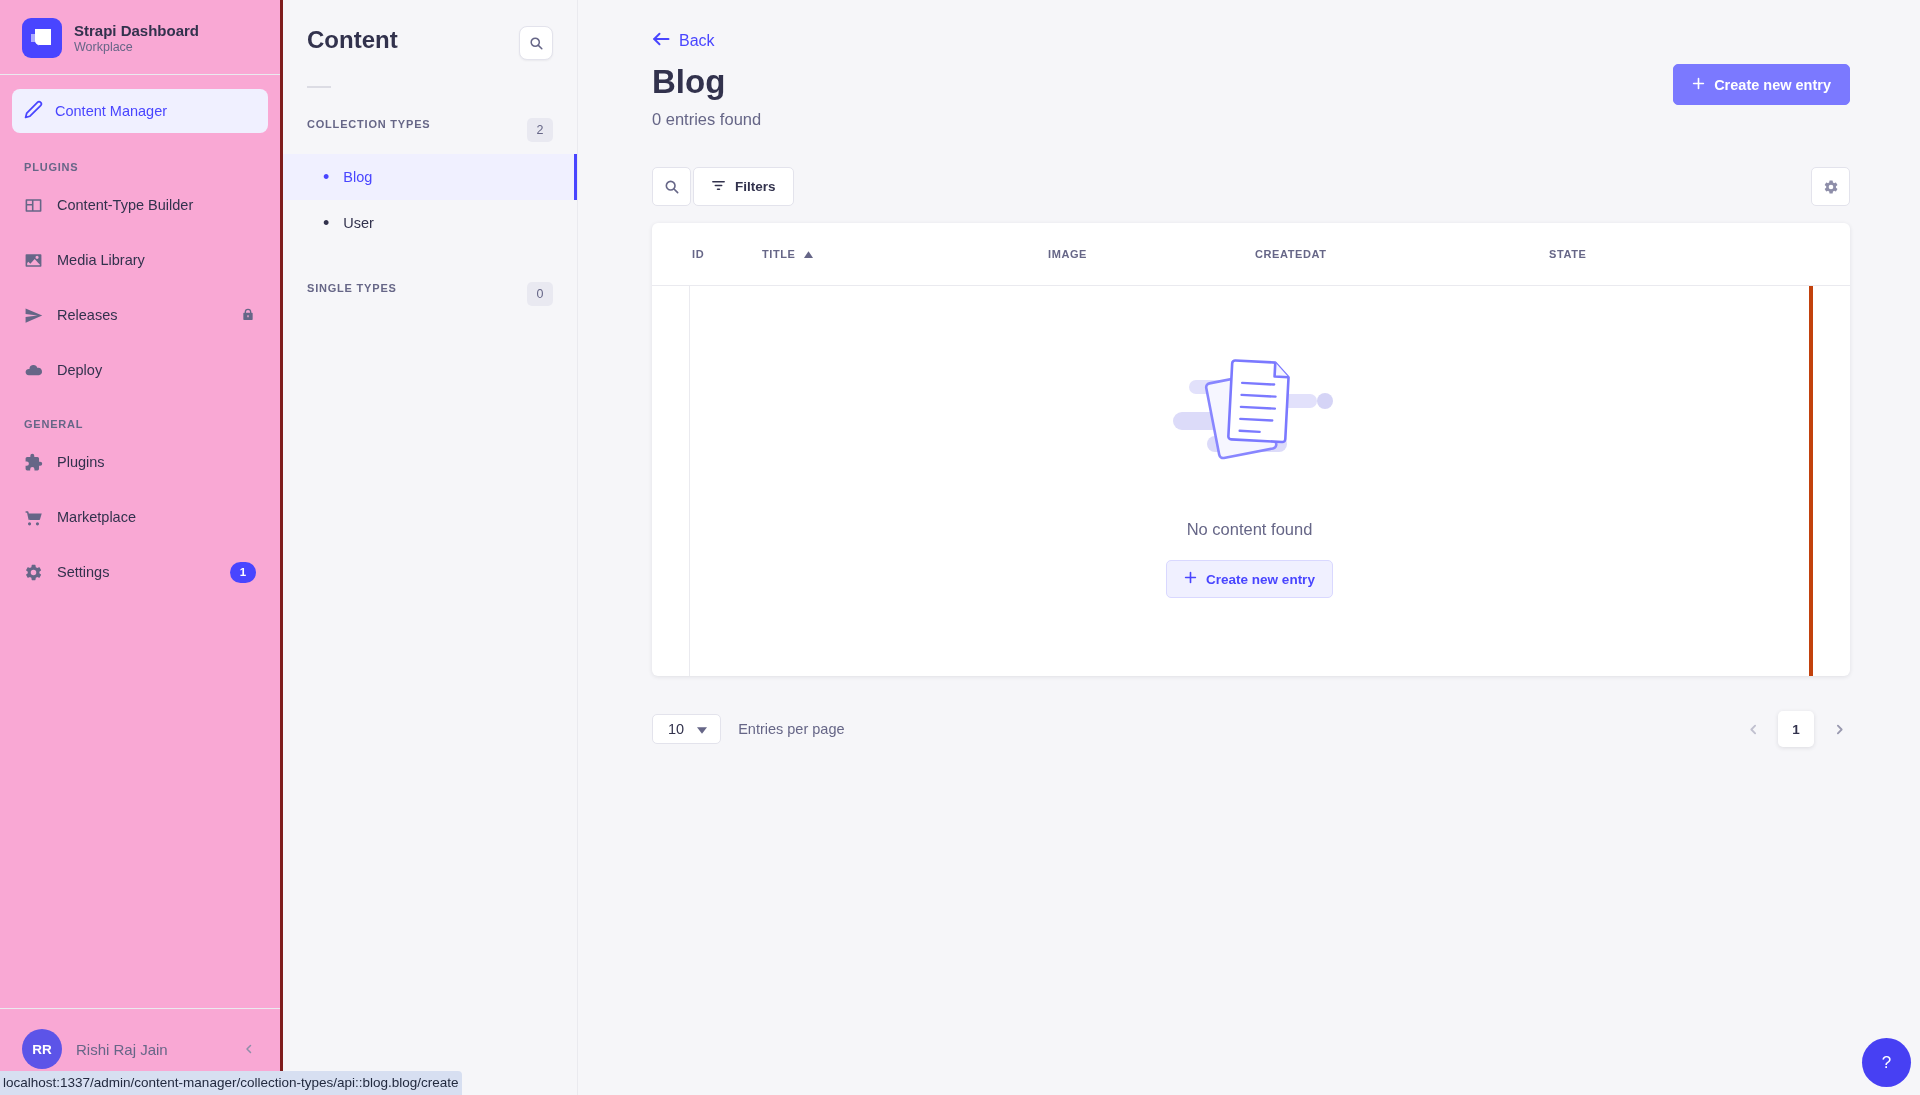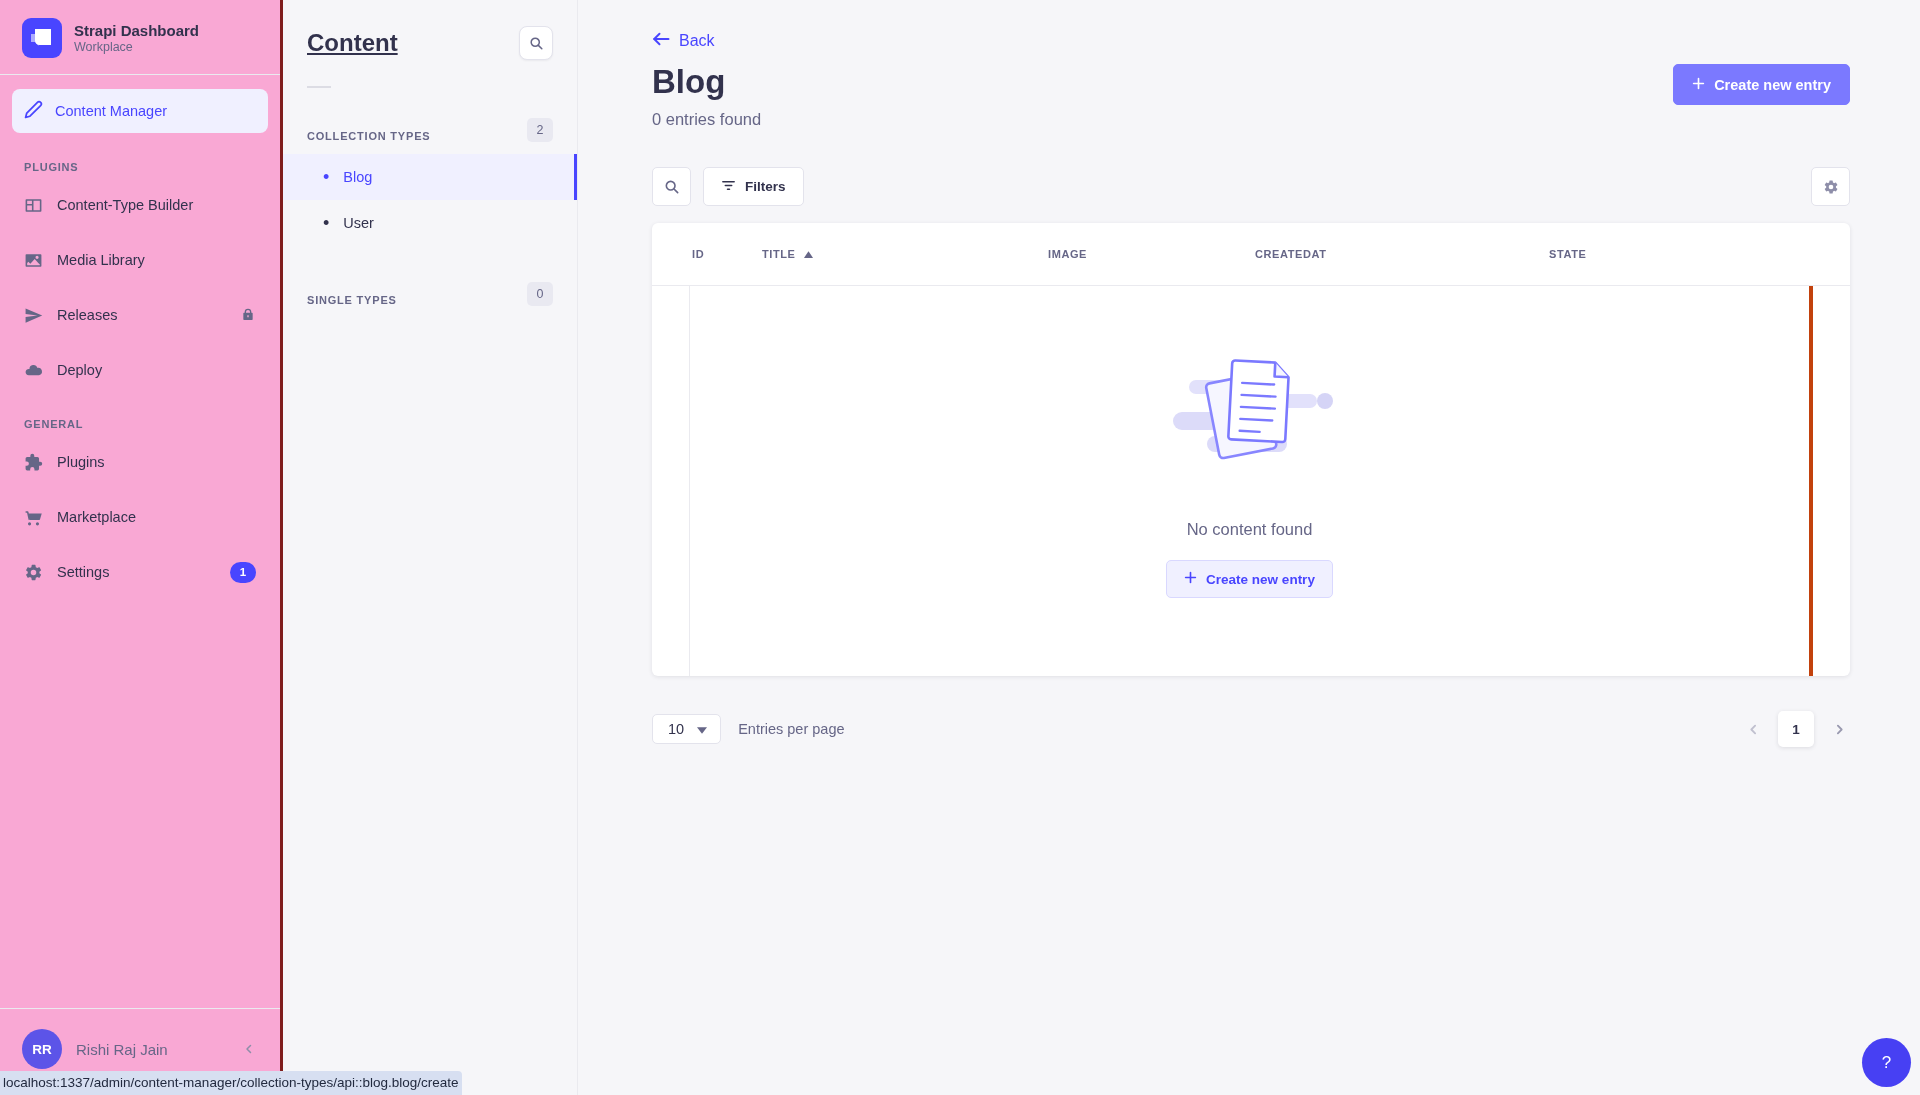--- a/index.html
+++ b/index.html
@@ -30,7 +30,7 @@
 
   
   .subnav { width:295px; background:#f6f6f9; border-right:1px solid #eaeaef; padding-top:26px; position:relative; }
-  .subnav-header { display:flex; align-items:center; justify-content:space-between; padding:0 24px;text-decoration:underline; }
+  .subnav-header { display:flex; align-items:flex-start; justify-content:space-between; padding:0 24px; }
   .subnav-title { font-size:24px; font-weight:600; color:#32324d; }
   .subnav-search-btn { width:34px; height:34px; background:#fff; border:1px solid #e3e3ec; border-radius:8px; display:flex; align-items:center; justify-content:center; cursor:pointer; box-shadow:0 1px 2px rgba(33,33,52,.06); }
   .subnav-divider { width:24px; height:2px; background:#dcdce4; margin:26px 24px 22px; }

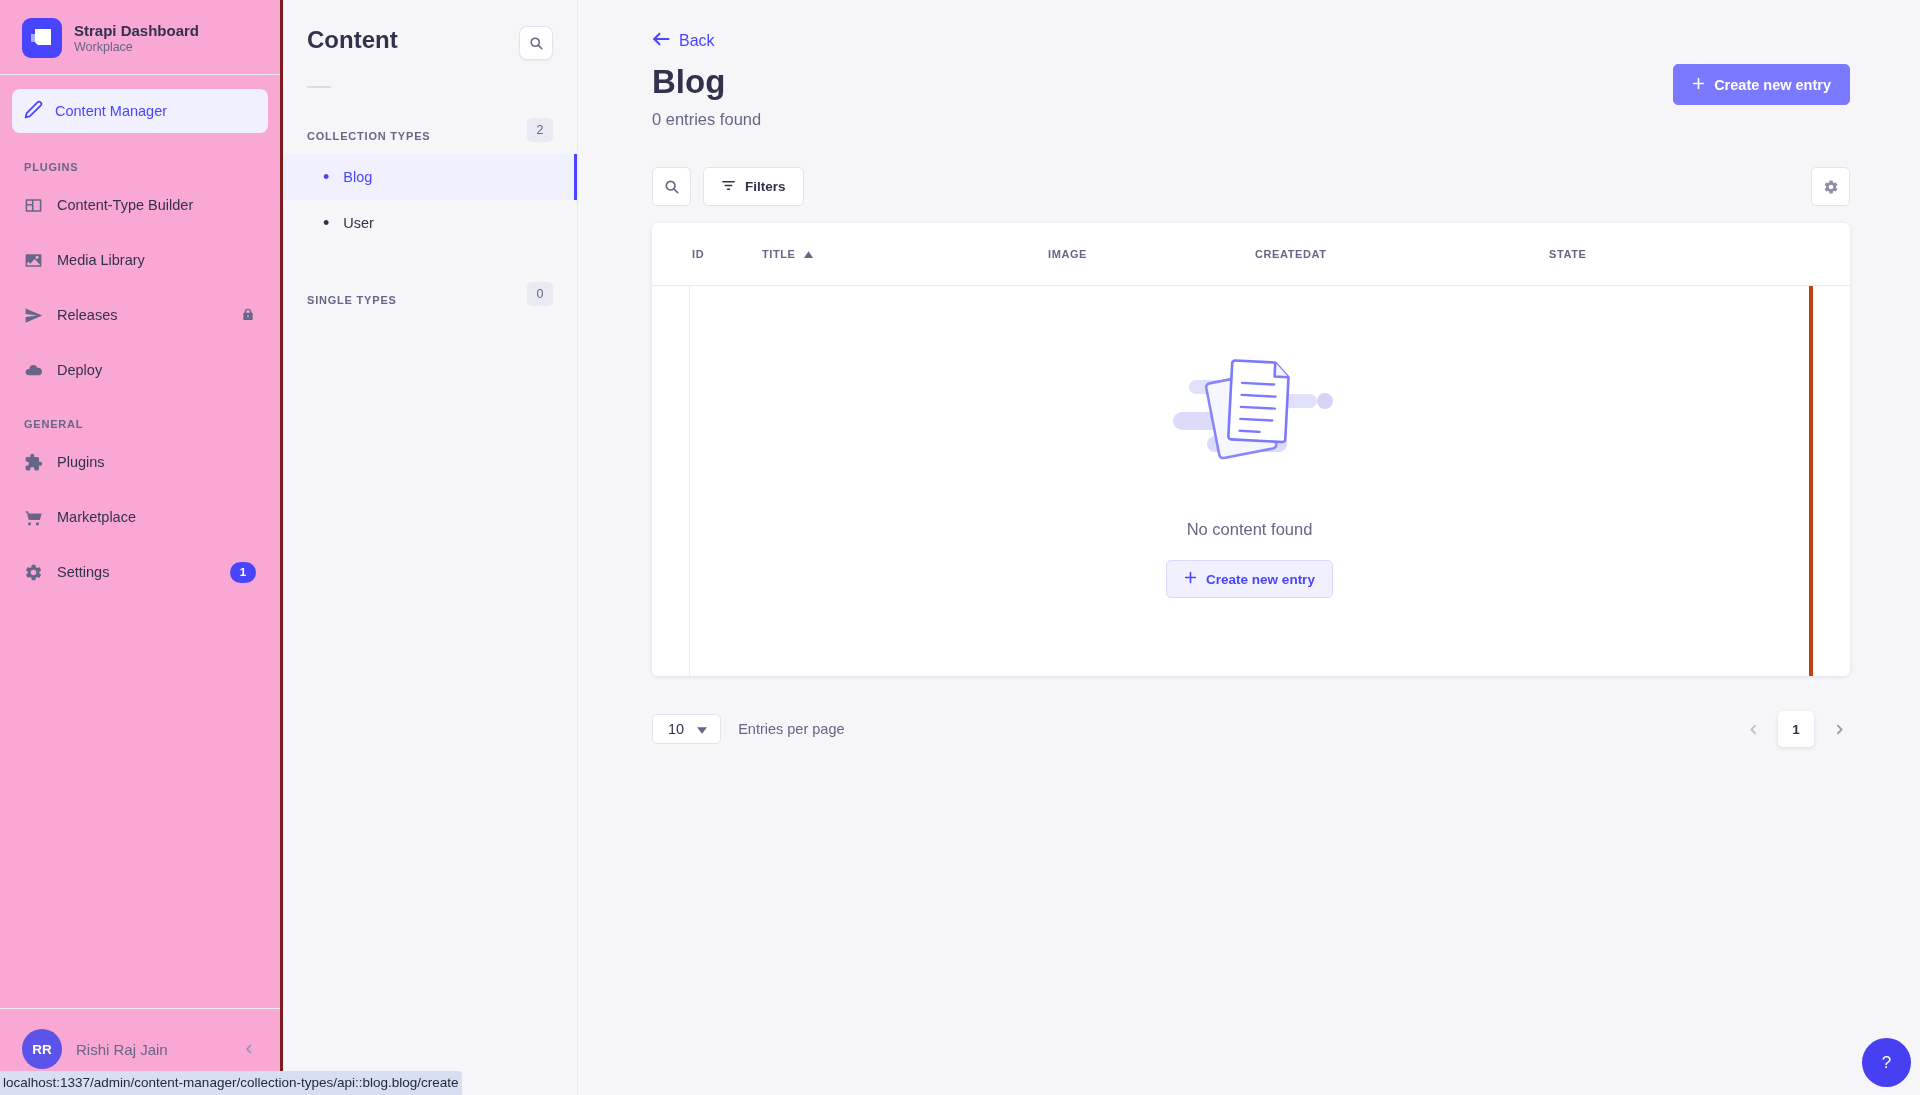--- a/index.html
+++ b/index.html
@@ -34,7 +34,7 @@
   .subnav-title { font-size:24px; font-weight:600; color:#32324d; }
   .subnav-search-btn { width:34px; height:34px; background:#fff; border:1px solid #e3e3ec; border-radius:8px; display:flex; align-items:center; justify-content:center; cursor:pointer; box-shadow:0 1px 2px rgba(33,33,52,.06); }
   .subnav-divider { width:24px; height:2px; background:#dcdce4; margin:26px 24px 22px; }
-  .group-header { display:flex; align-items:flex-end; justify-content:space-between; padding:8px 24px 12px; }
+  .group-header { display:flex; align-items:flex-start; justify-content:space-between; padding:8px 24px 12px; }
   .group-label { font-size:11px; font-weight:bold; letter-spacing:.8px; color:#666687; }
   .count-badge { background:#e9e9f1; color:#666687; font-size:12.5px; border-radius:5px; min-width:26px; height:24px; display:flex; align-items:center; justify-content:center; }
   .subnav-item { display:flex; align-items:center; gap:14px; padding:0 24px 0 40px; height:46px; font-size:14.5px; color:#32324d; cursor:pointer; position:relative; }

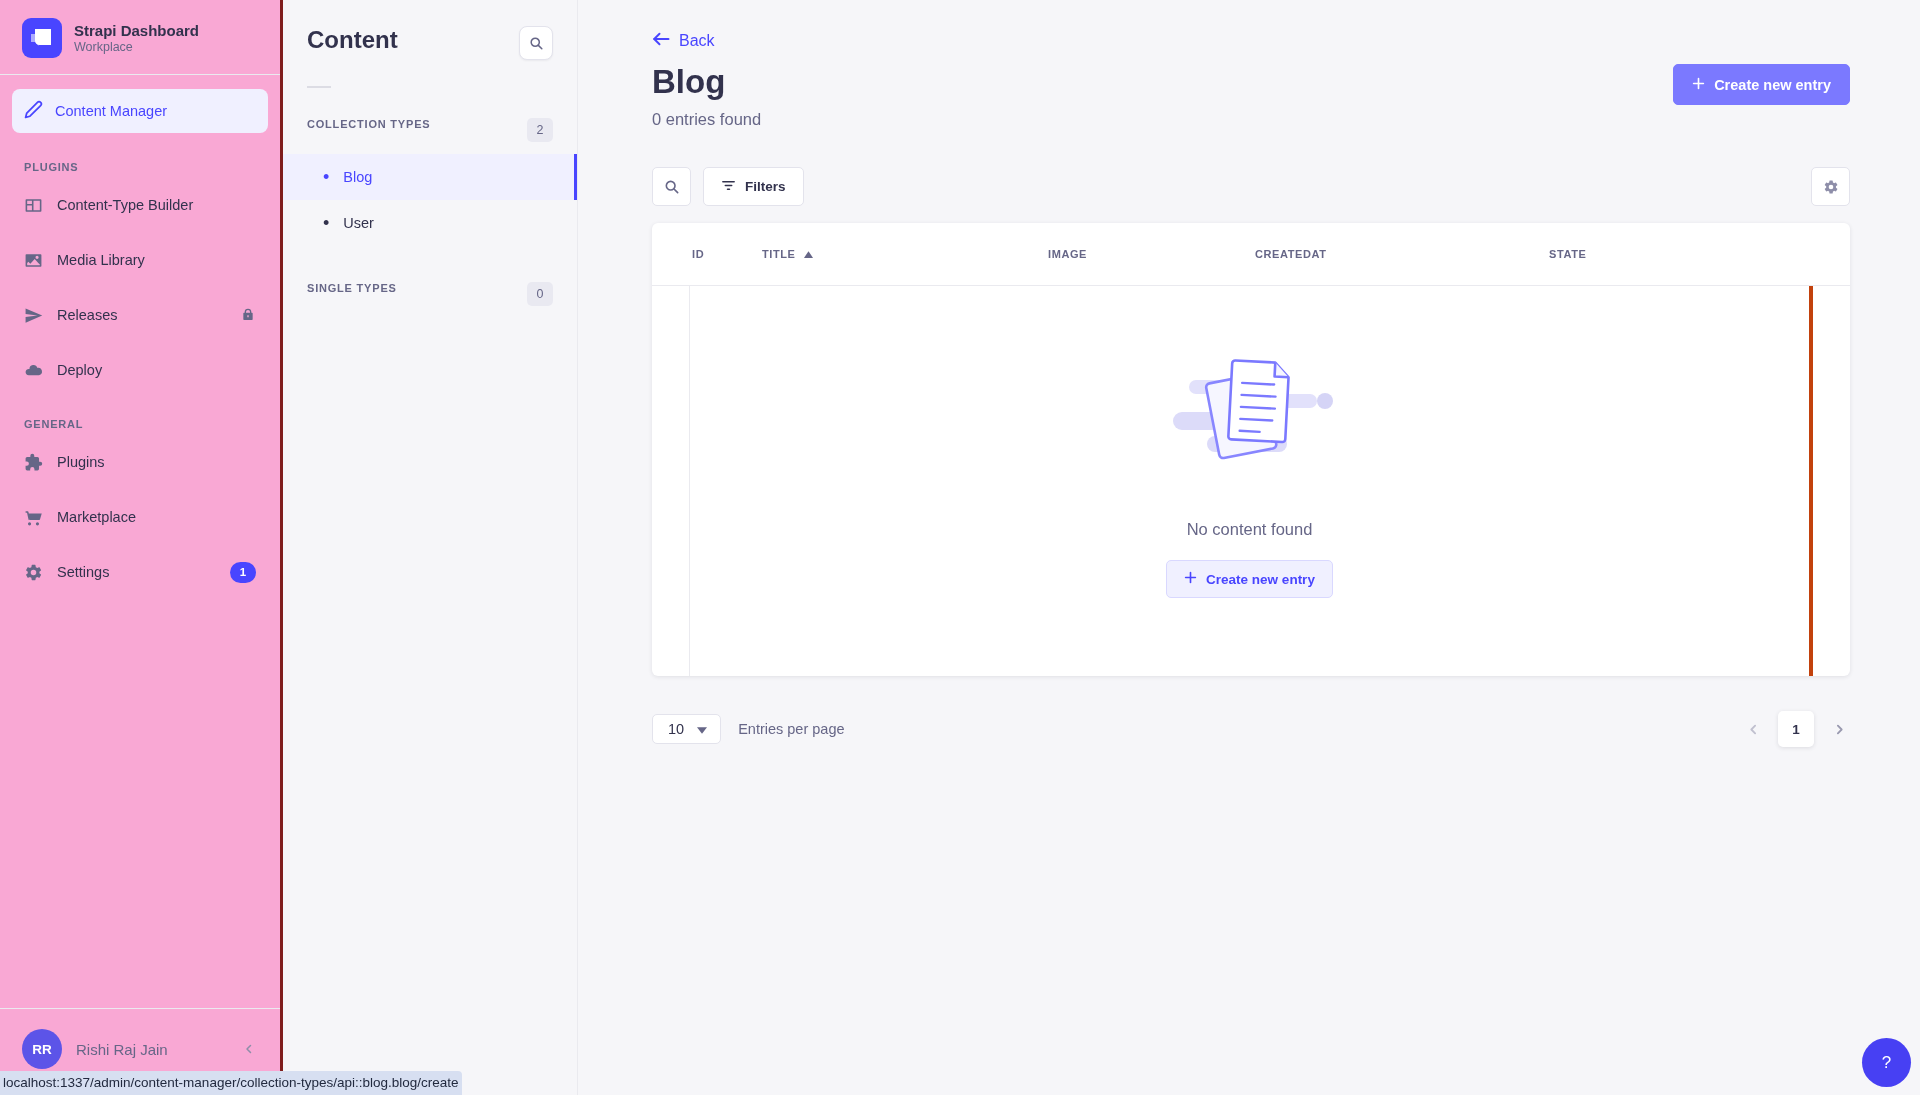--- a/index.html
+++ b/index.html
@@ -51,7 +51,7 @@
   .page-title { font-size:33px; font-weight:600; color:#32324d; line-height:1.1; }
   .page-subtitle { font-size:16.5px; color:#666687; margin-top:10px; }
   .btn-primary { display:inline-flex; align-items:center; gap:9px; background:#7b79ff; color:#fff; border:1px solid #7b79ff; border-radius:5px; padding:0 18px; height:41px; font-size:14.5px; font-weight:bold; cursor:pointer; font-family:inherit; }
-  .toolbar { display:flex; align-items:center; gap:12px; margin-top:38px; }
+  .toolbar { display:flex; align-items:center; gap:2px; margin-top:38px; }
   .icon-btn { width:39px; height:39px; background:#fff; border:1px solid #e3e3ec; border-radius:5px; display:flex; align-items:center; justify-content:center; cursor:pointer; }
   .btn-filters { display:inline-flex; align-items:center; gap:9px; background:#fff; border:1px solid #e3e3ec; border-radius:5px; height:39px; padding:0 17px; font-size:13.5px; font-weight:bold; color:#32324d; cursor:pointer; font-family:inherit; }
   .toolbar .right { margin-left:auto; }

